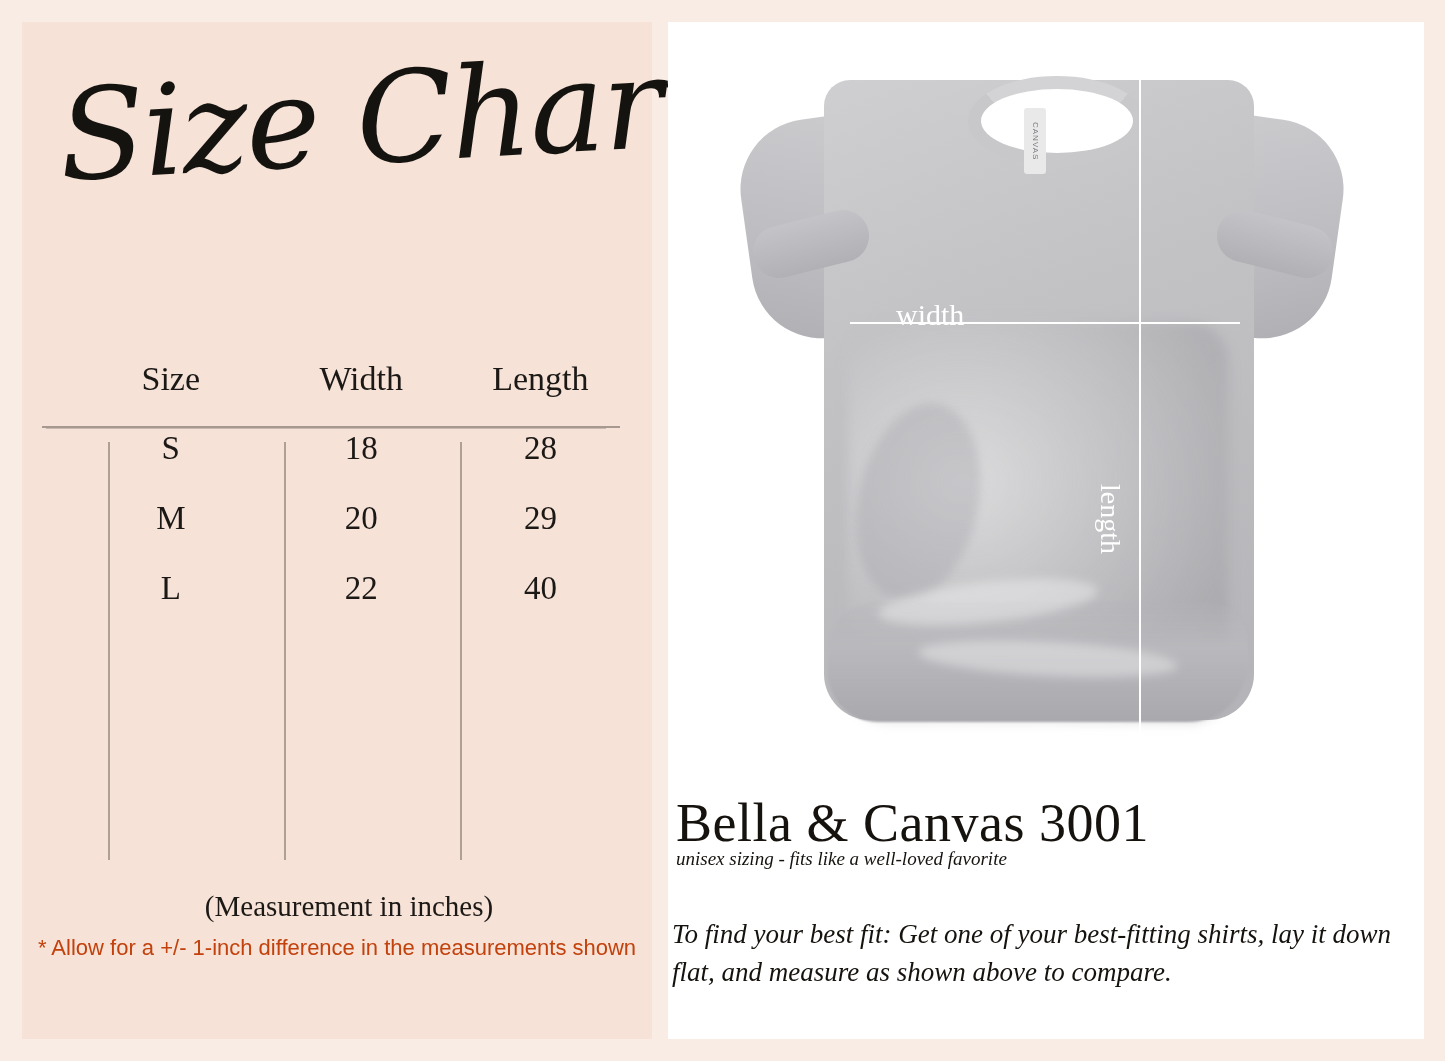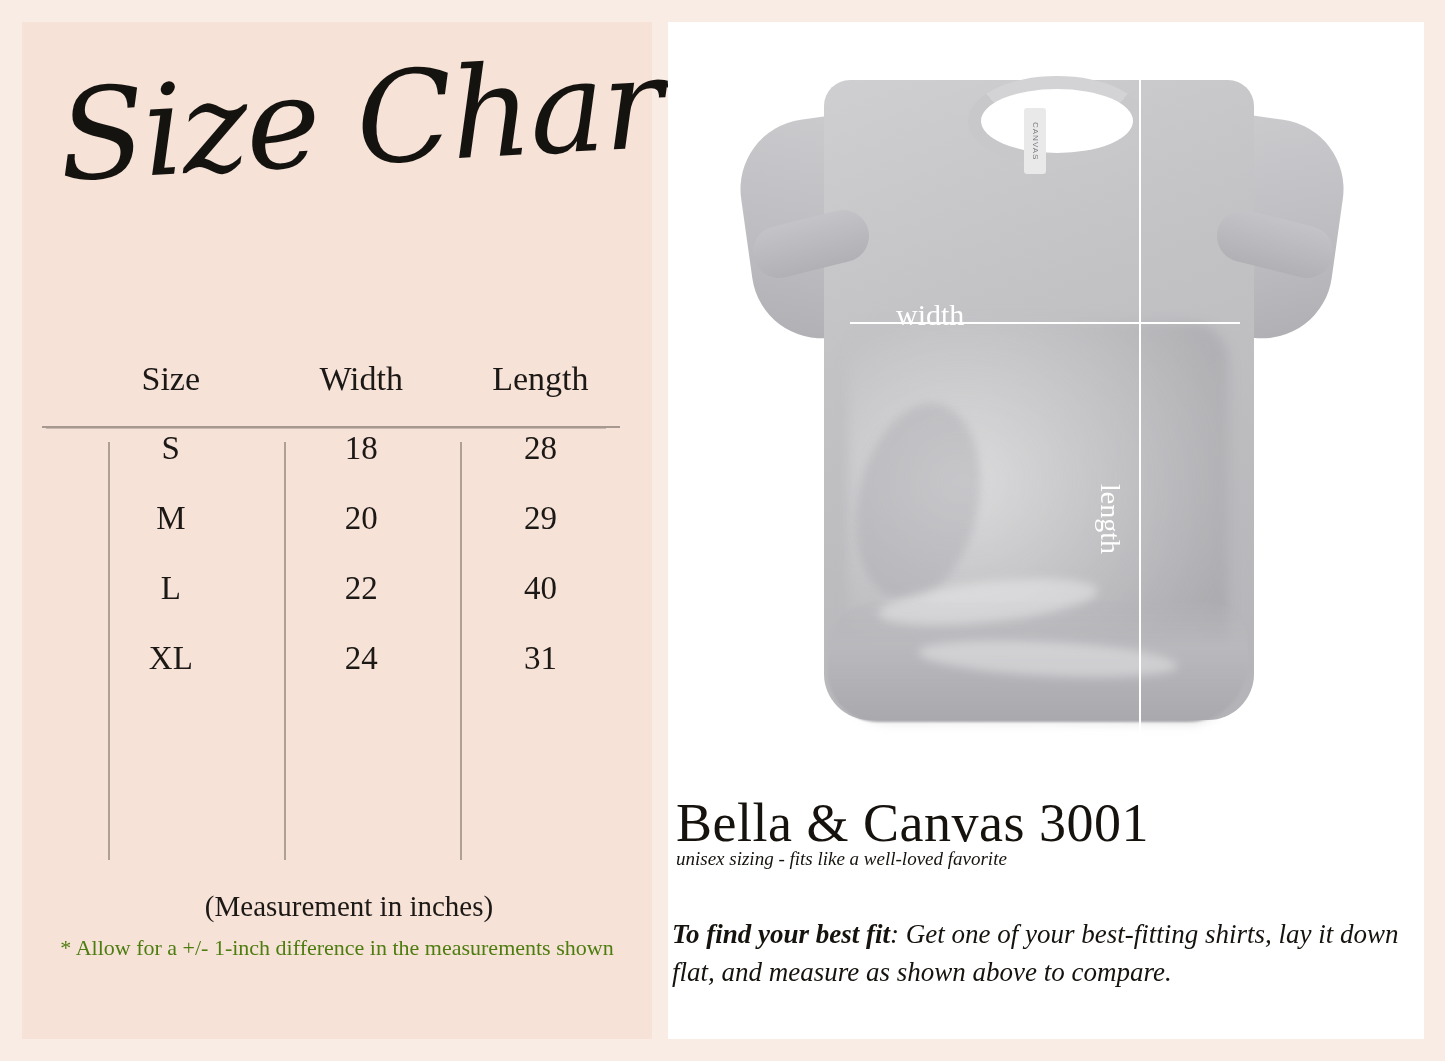--- a/index.html
+++ b/index.html
@@ -390,11 +390,6 @@
             <td class="col-width">22</td>
             <td class="col-length">40</td>
           </tr>
-          <tr>
-            <td class="col-size">XL</td>
-            <td class="col-width">24</td>
-            <td class="col-length">31</td>
-          </tr>
         </tbody>
       </table>
     </div>

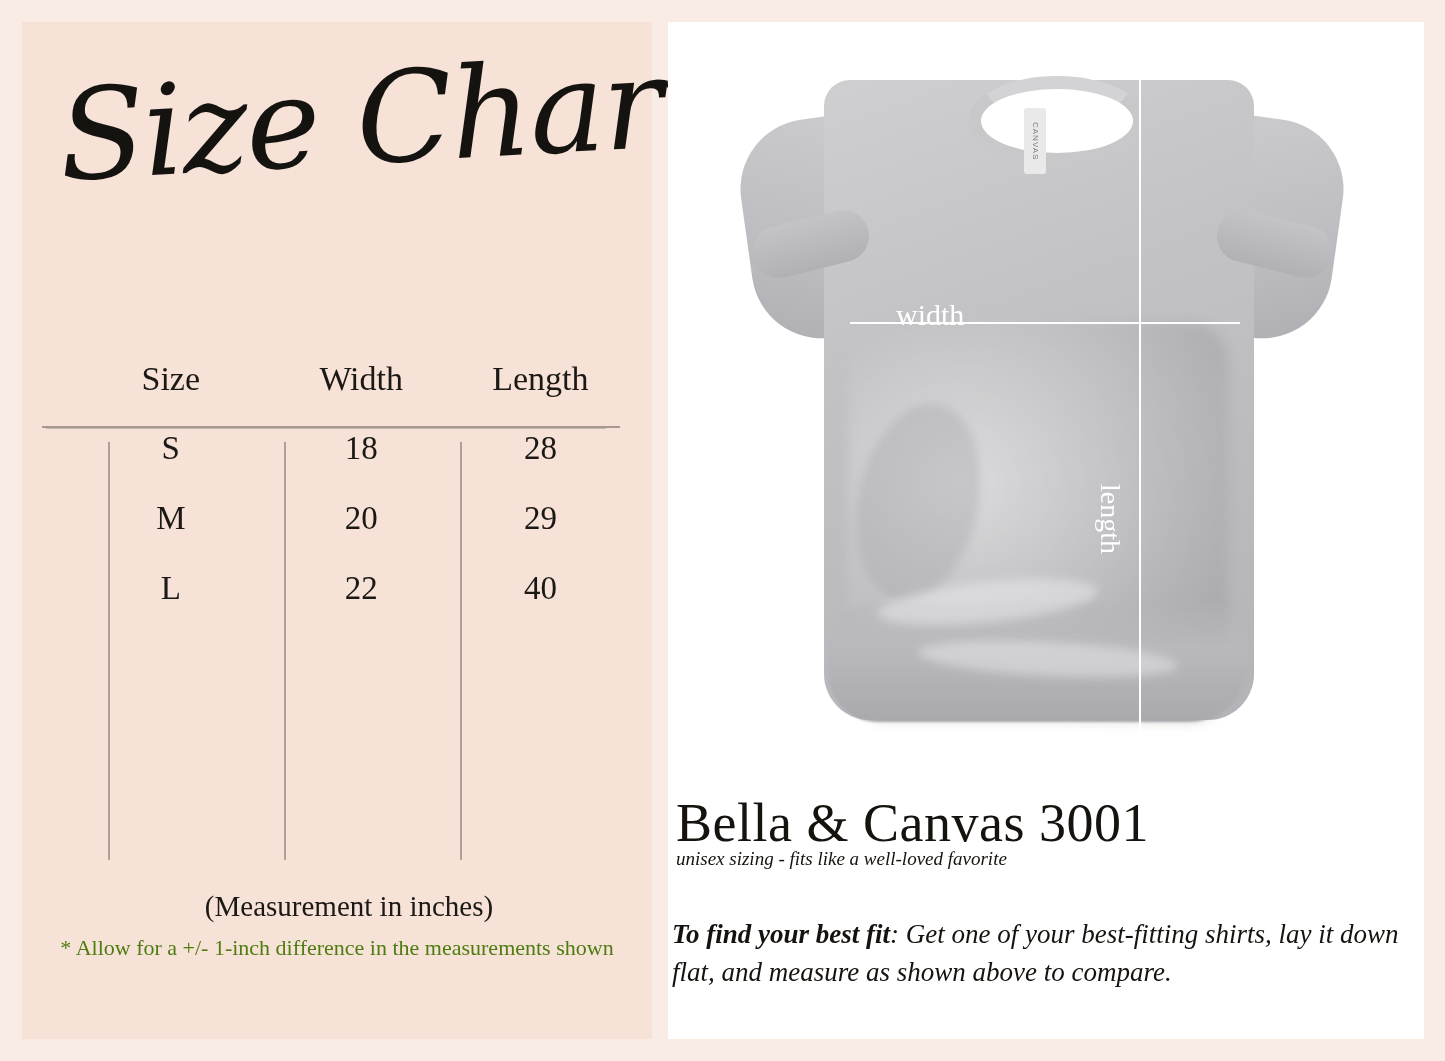--- a/index.html
+++ b/index.html
@@ -142,8 +142,8 @@
     width: 630px;
     text-align: center;
     font-size: 22px;
-    color: #4d7c0f;
-    font-family: Liberation Serif, serif;
+    color: #c2410c;
+    font-family: Liberation Sans, sans-serif;
   }
 
   

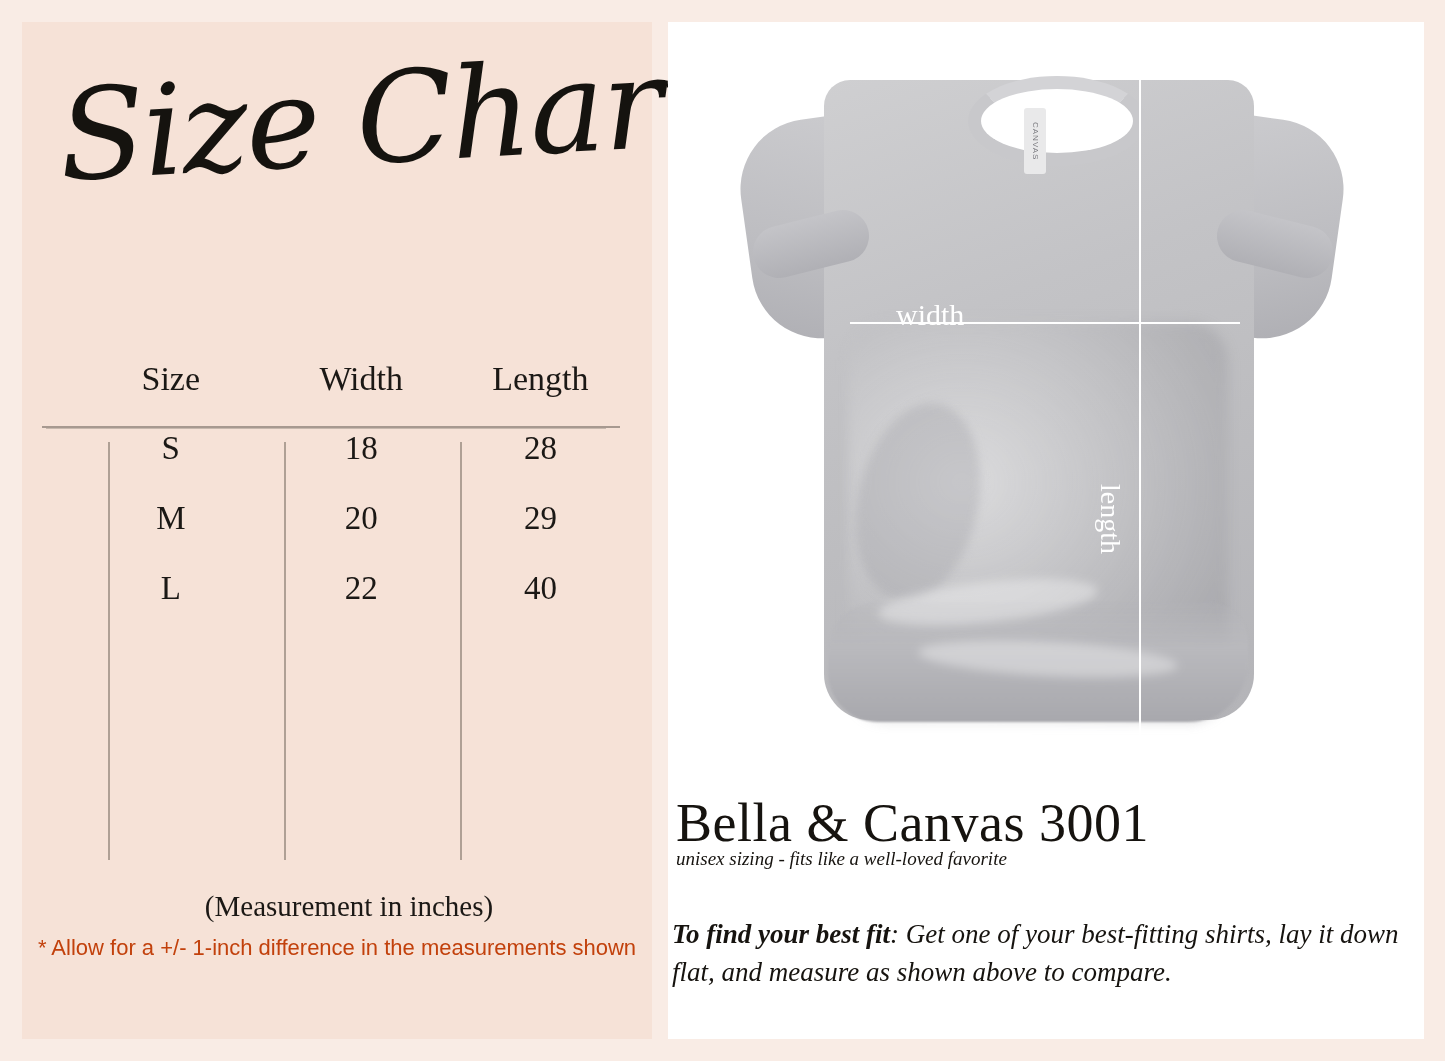--- a/index.html
+++ b/index.html
@@ -349,7 +349,7 @@
     text-align: left;
     font-family: "Liberation Serif", serif;
   }
-  #fit-note b { font-weight: 700; font-style: italic; }
+  #fit-note b { font-weight: 400; font-style: italic; }
 </style>
 </head>
 <body>

